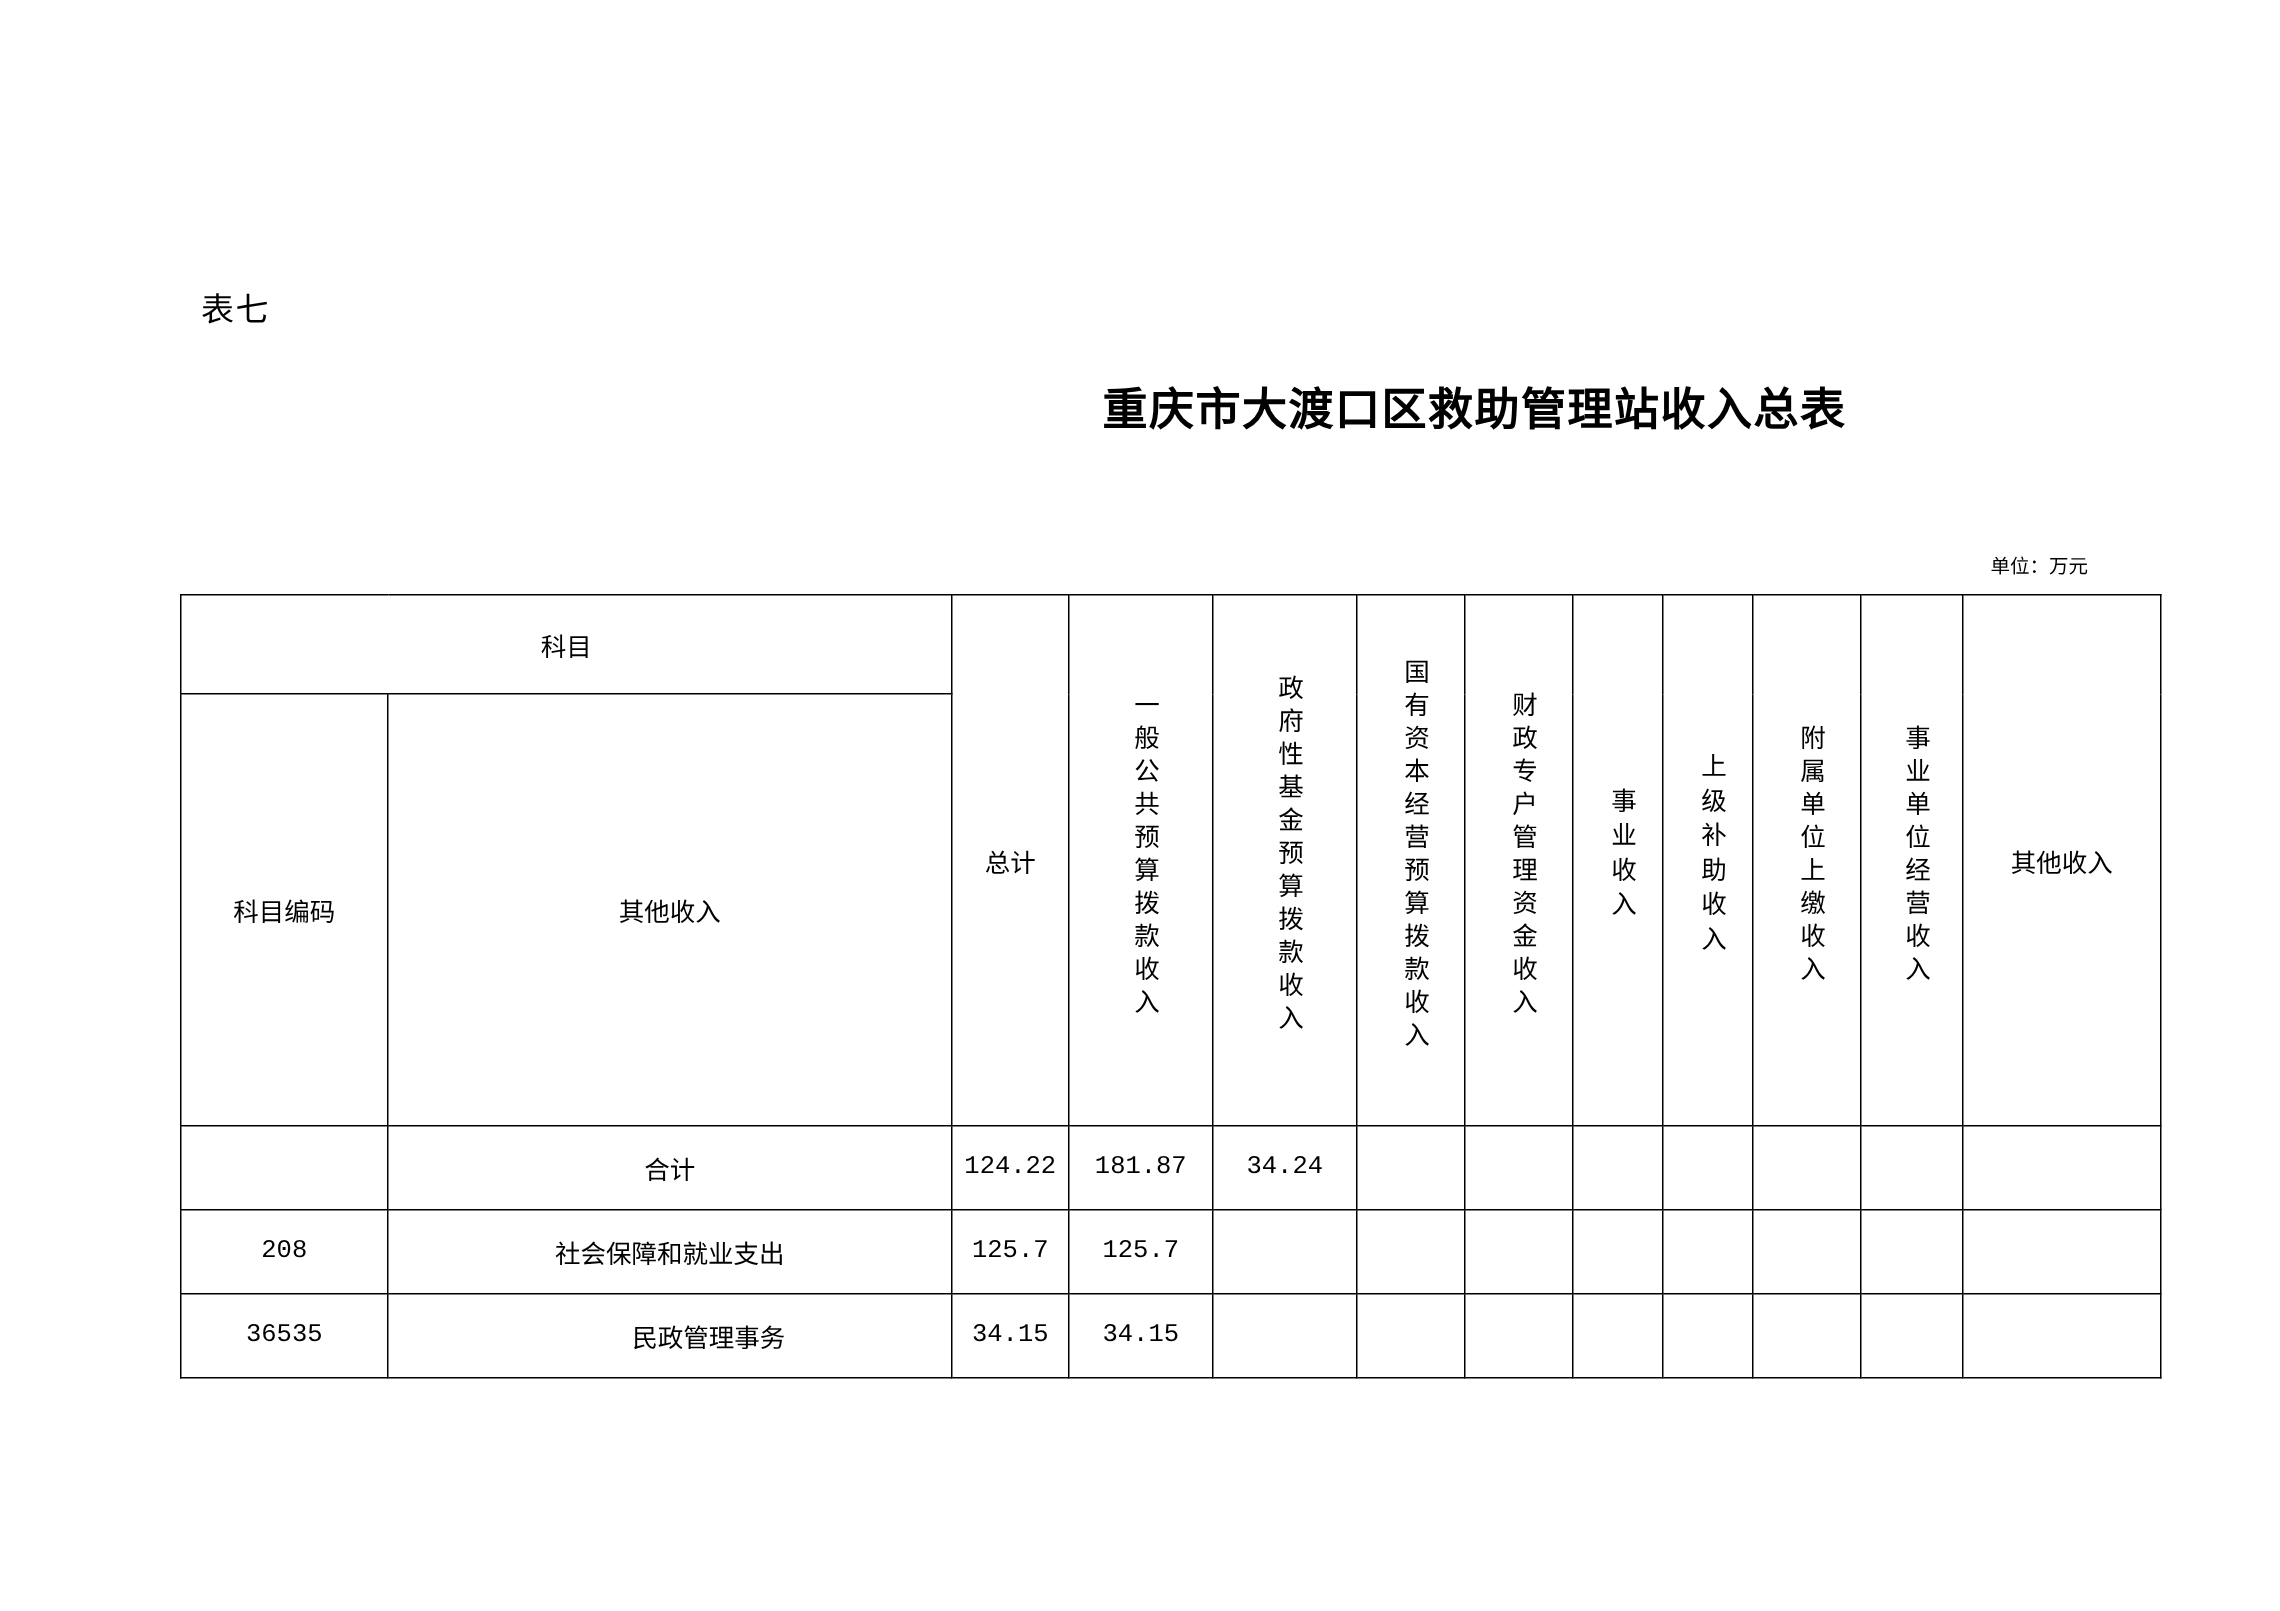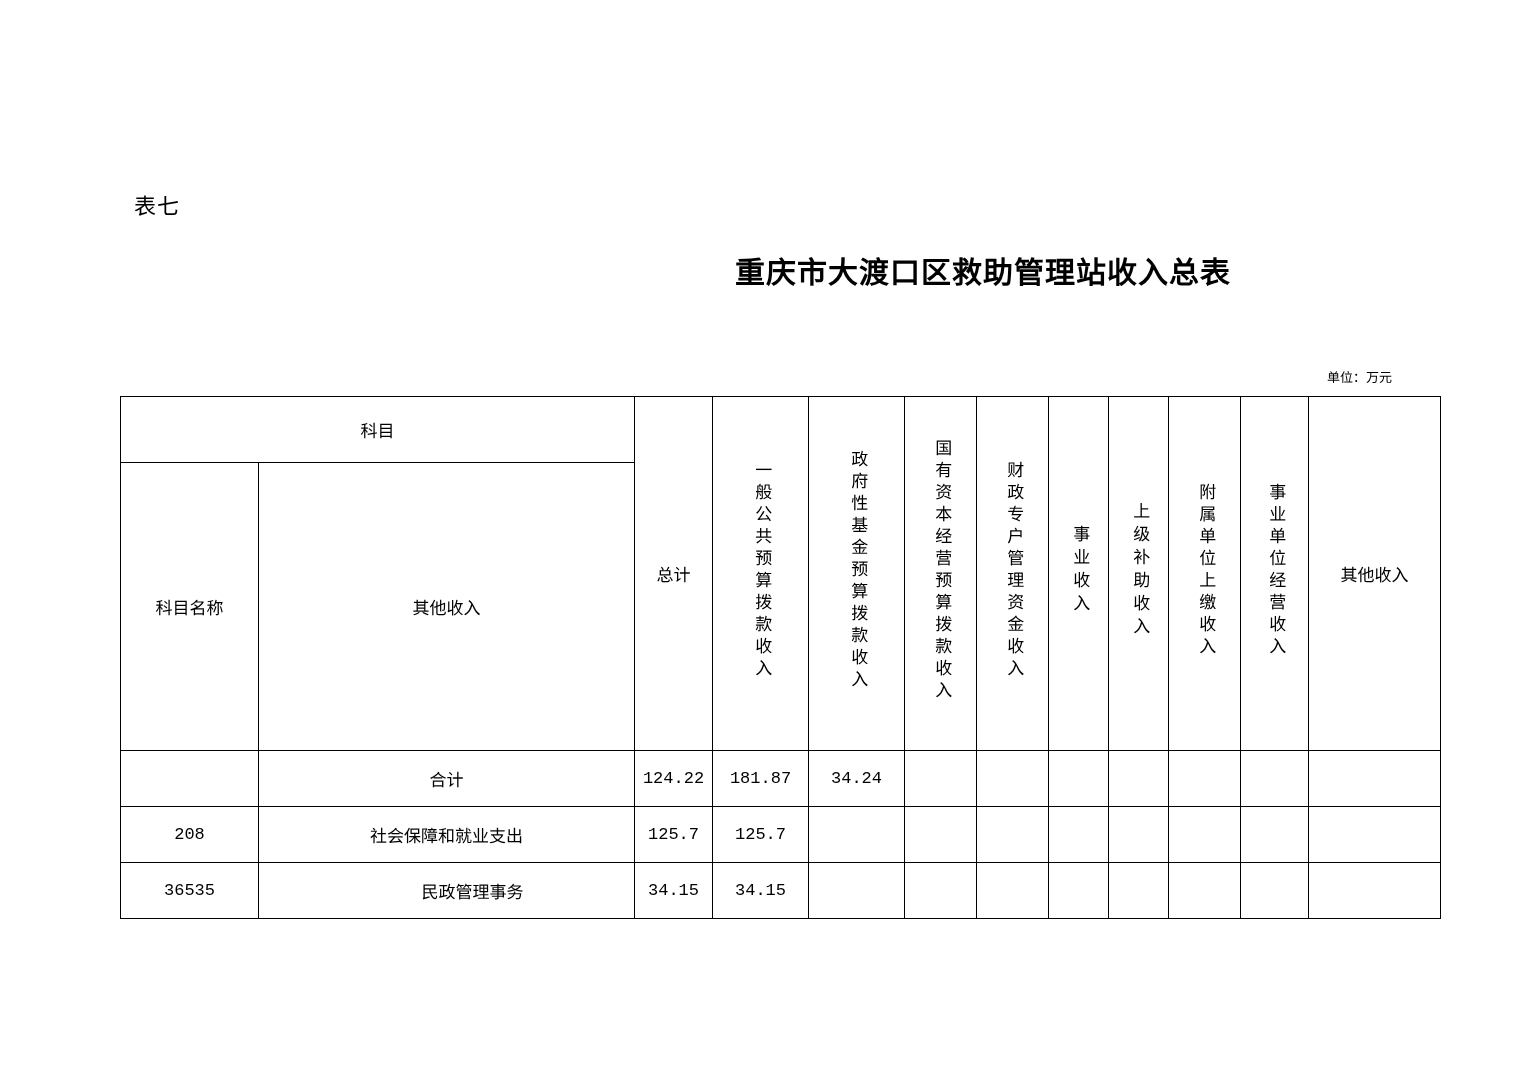--- a/index.html
+++ b/index.html
@@ -154,7 +154,7 @@
         </td>
       </tr>
       <tr class="h-main">
-        <td>科目名称</td>
+        <td>科目编码</td>
         <td>其他收入</td>
       </tr>
 

